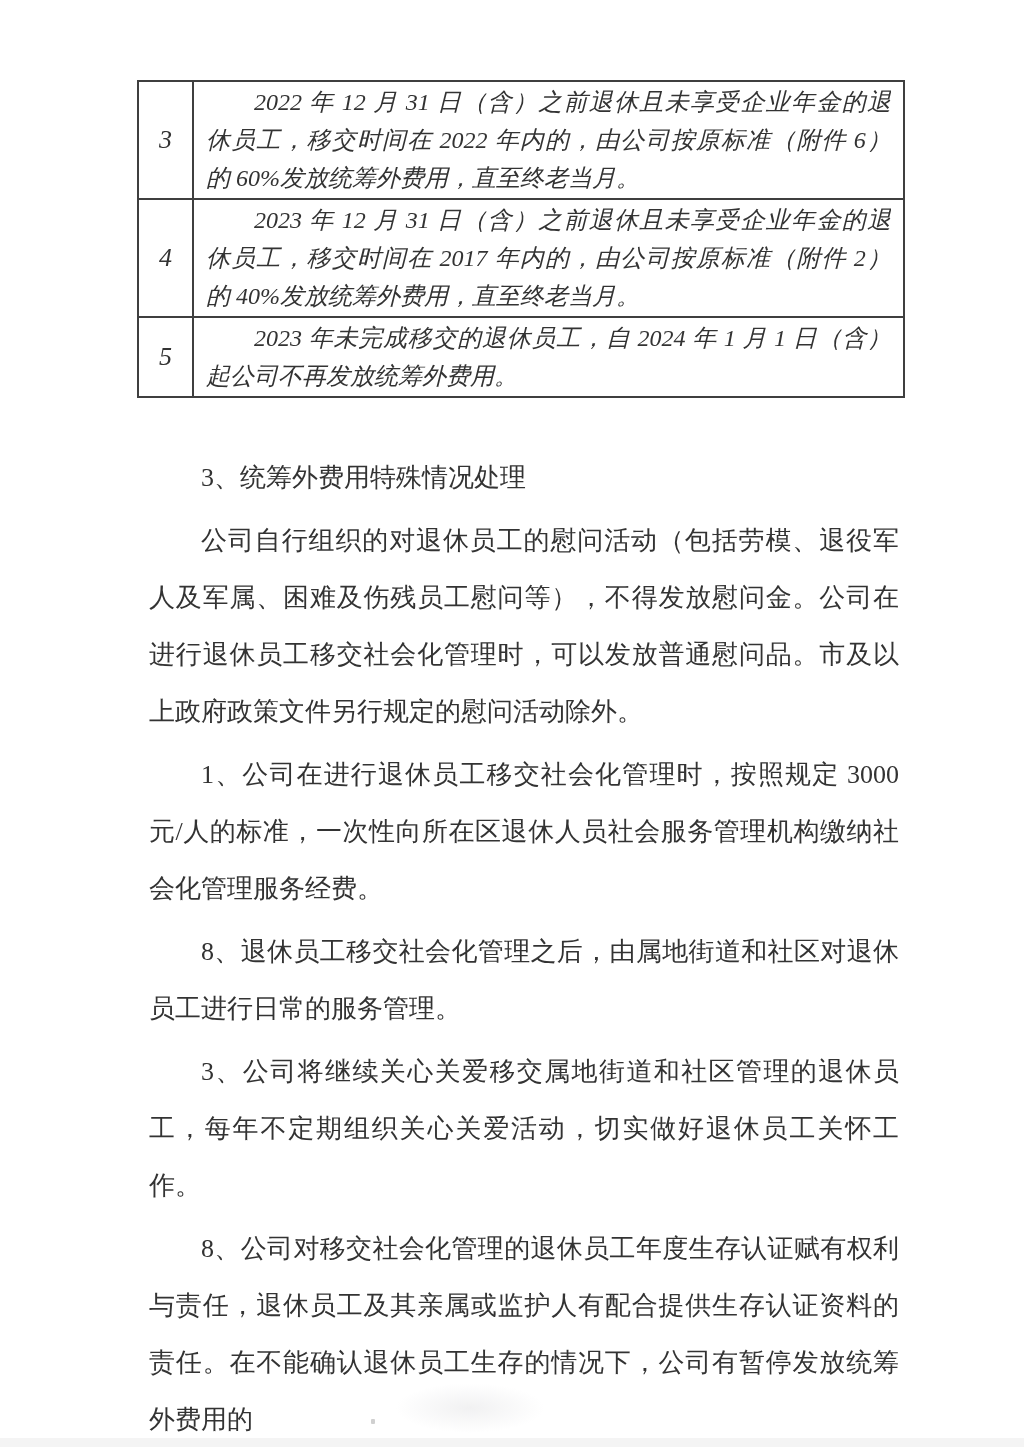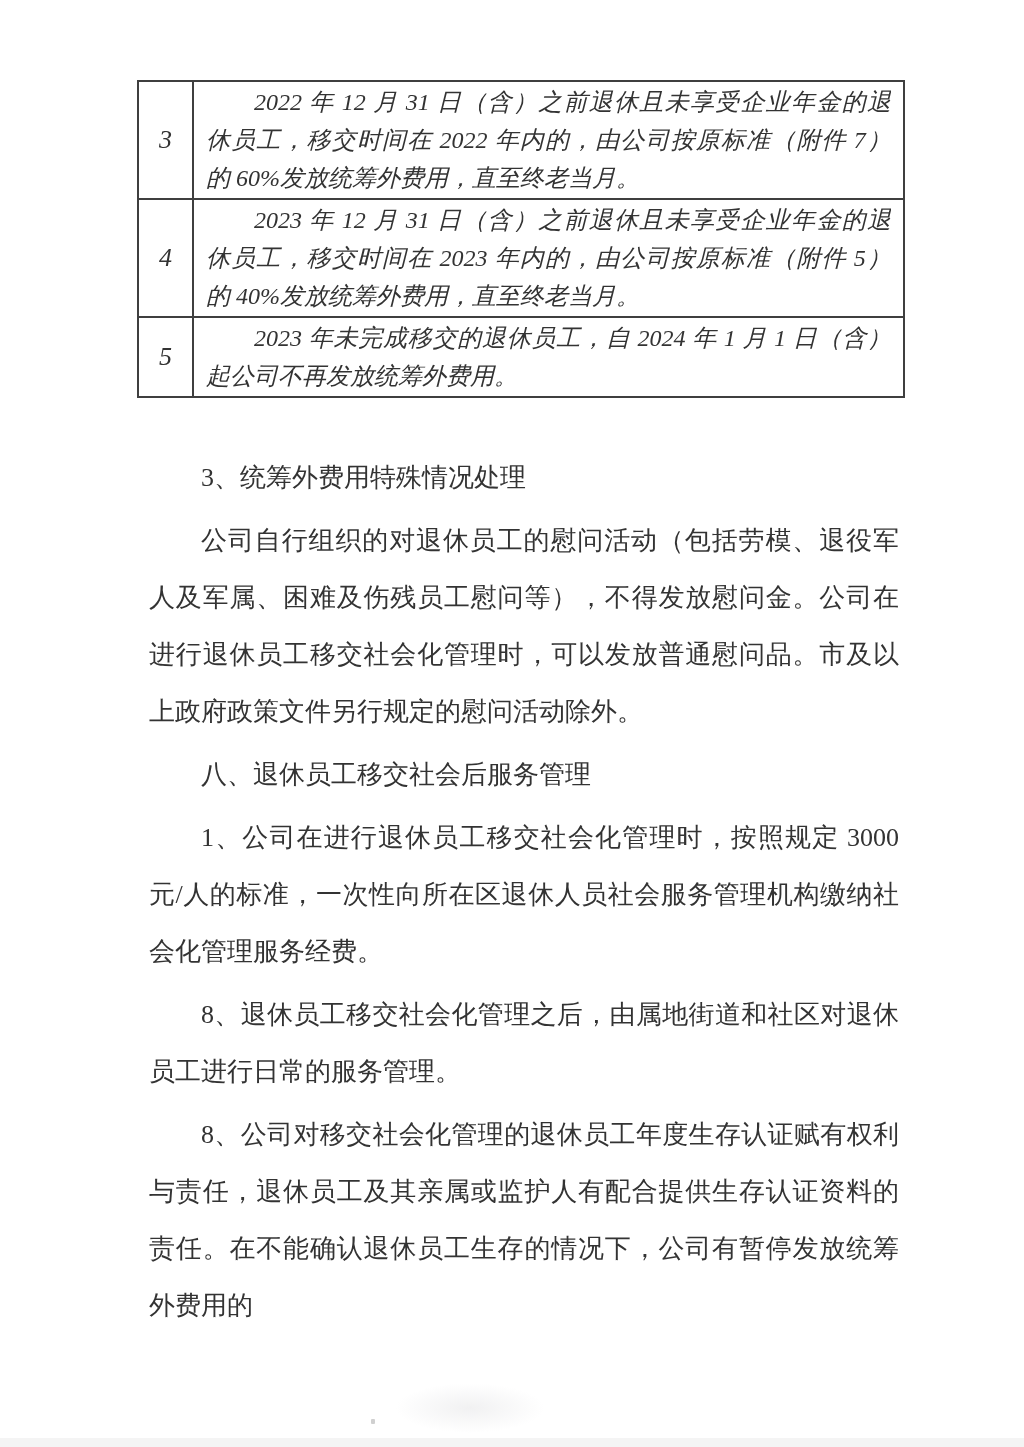--- a/index.html
+++ b/index.html
@@ -105,7 +105,7 @@
         <td class="cell-num">3</td>
         <td class="cell-text">
           <div class="cell-line first fill">2022 年 12 月 31 日（含）之前退休且未享受企业年金的退</div>
-          <div class="cell-line fill">休员工，移交时间在 2022 年内的，由公司按原标准（附件 7）</div>
+          <div class="cell-line fill">休员工，移交时间在 2022 年内的，由公司按原标准（附件 6）</div>
           <div class="cell-line">的 60%发放统筹外费用，直至终老当月。</div>
         </td>
       </tr>

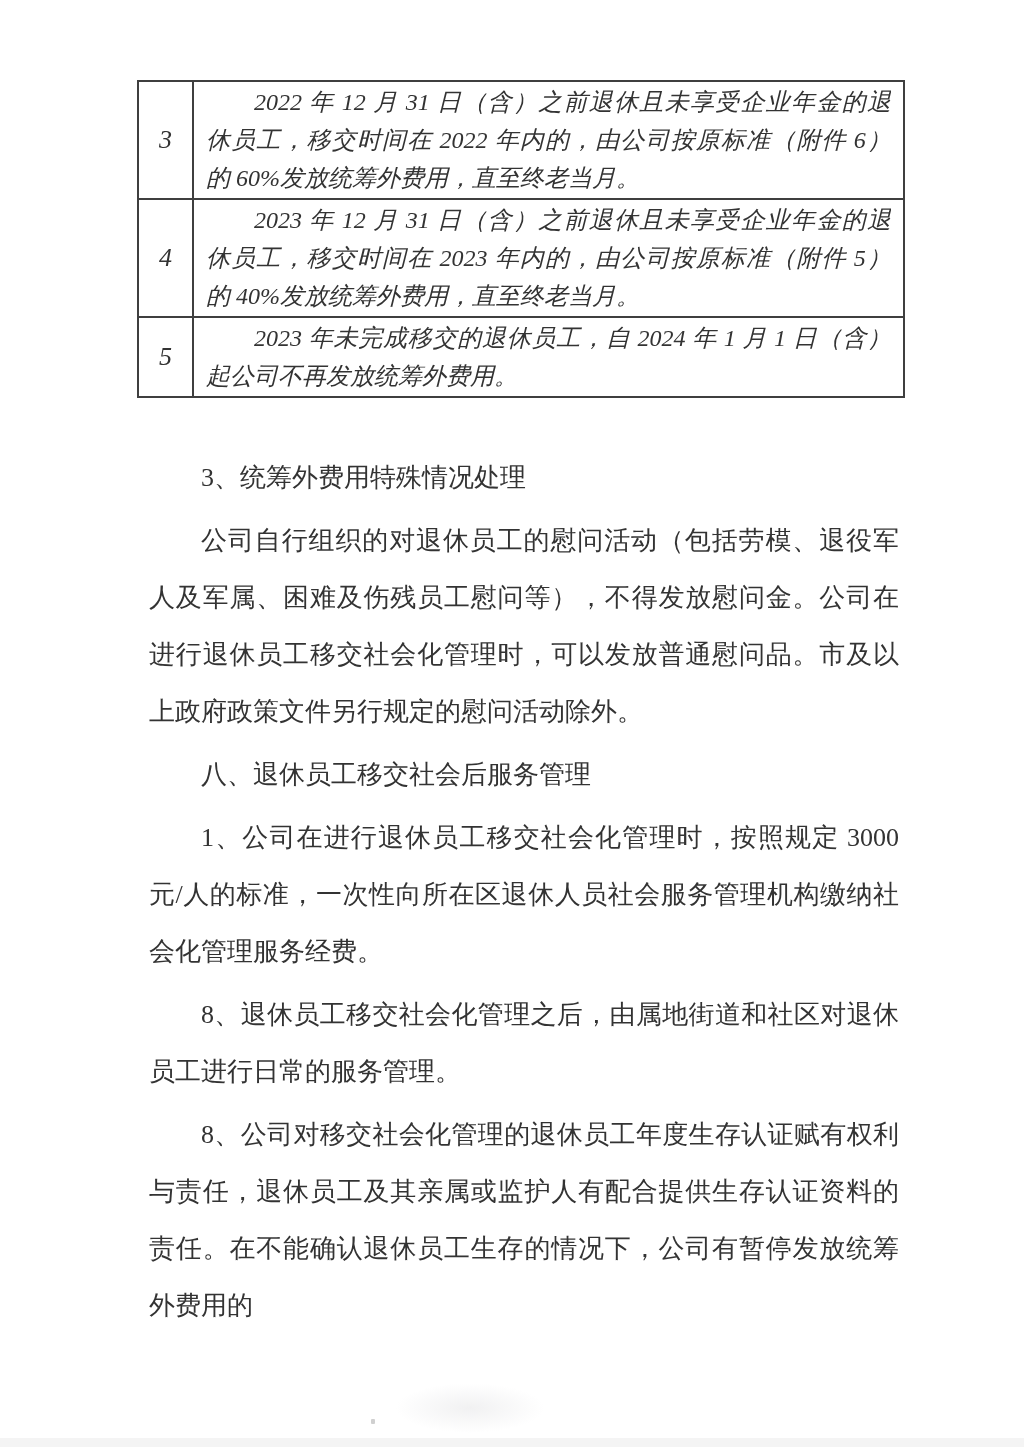--- a/index.html
+++ b/index.html
@@ -113,7 +113,7 @@
         <td class="cell-num">4</td>
         <td class="cell-text">
           <div class="cell-line first fill">2023 年 12 月 31 日（含）之前退休且未享受企业年金的退</div>
-          <div class="cell-line fill">休员工，移交时间在 2023 年内的，由公司按原标准（附件 5）</div>
+          <div class="cell-line fill">休员工，移交时间在 2017 年内的，由公司按原标准（附件 2）</div>
           <div class="cell-line">的 40%发放统筹外费用，直至终老当月。</div>
         </td>
       </tr>

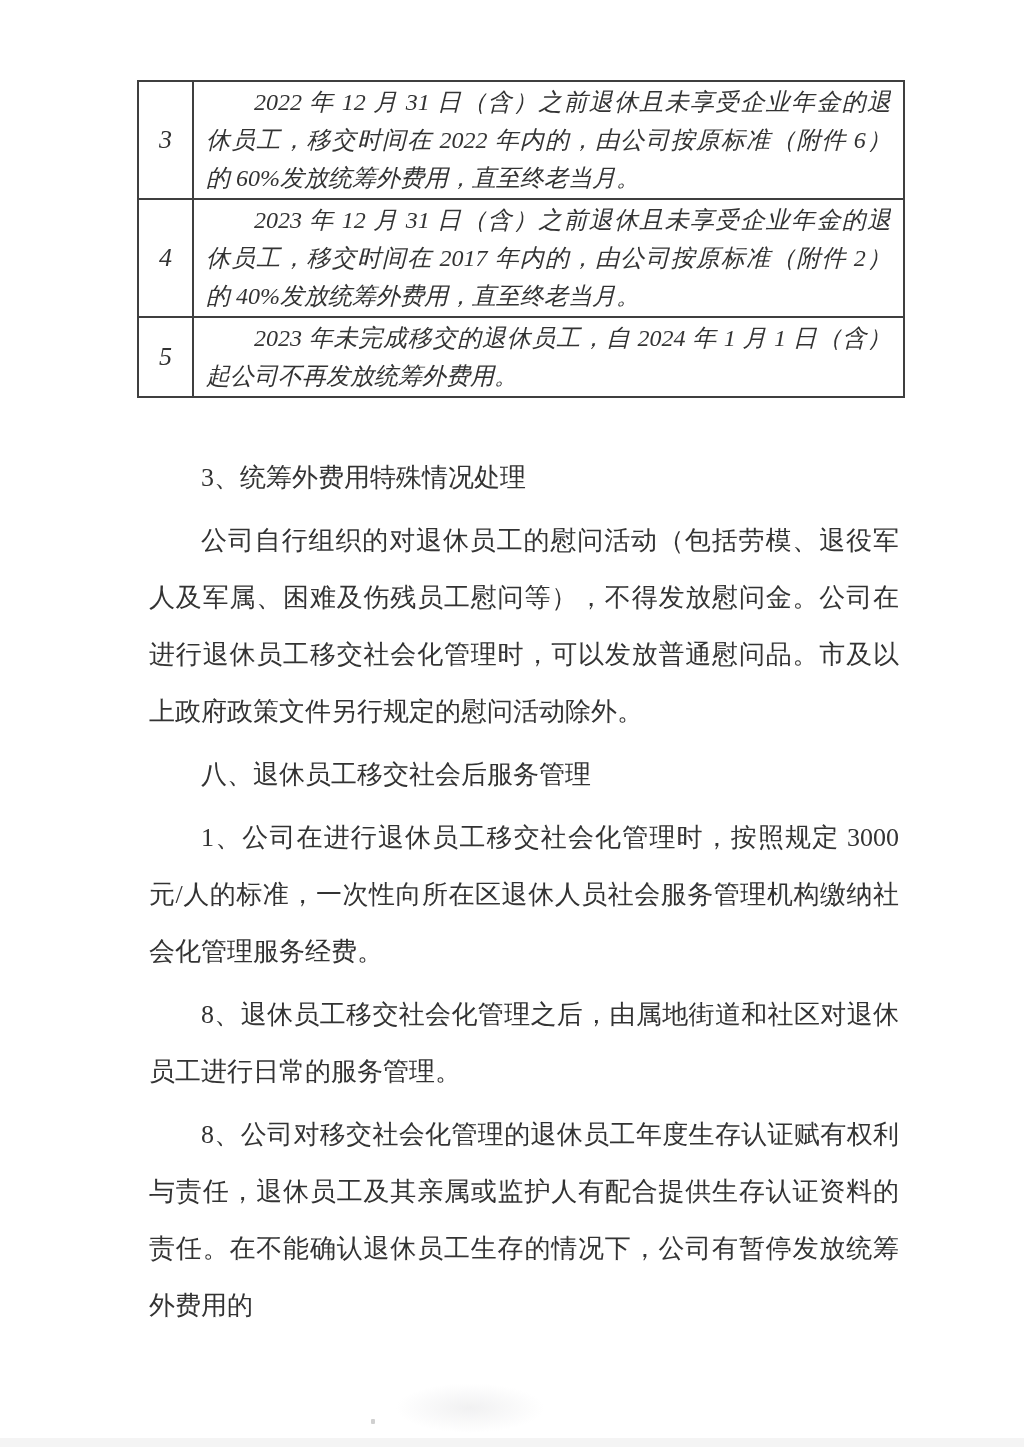--- a/index.html
+++ b/index.html
@@ -130,7 +130,6 @@
   <div class="body-text">
     <p class="para">3、统筹外费用特殊情况处理</p>
     <p class="para">公司自行组织的对退休员工的慰问活动（包括劳模、退役军人及军属、困难及伤残员工慰问等），不得发放慰问金。公司在进行退休员工移交社会化管理时，可以发放普通慰问品。市及以上政府政策文件另行规定的慰问活动除外。</p>
-    <p class="para">八、退休员工移交社会后服务管理</p>
     <p class="para">1、公司在进行退休员工移交社会化管理时，按照规定 3000 元/人的标准，一次性向所在区退休人员社会服务管理机构缴纳社会化管理服务经费。</p>
     <p class="para">8、退休员工移交社会化管理之后，由属地街道和社区对退休员工进行日常的服务管理。</p>
     <p class="para">8、公司对移交社会化管理的退休员工年度生存认证赋有权利与责任，退休员工及其亲属或监护人有配合提供生存认证资料的责任。在不能确认退休员工生存的情况下，公司有暂停发放统筹外费用的</p>

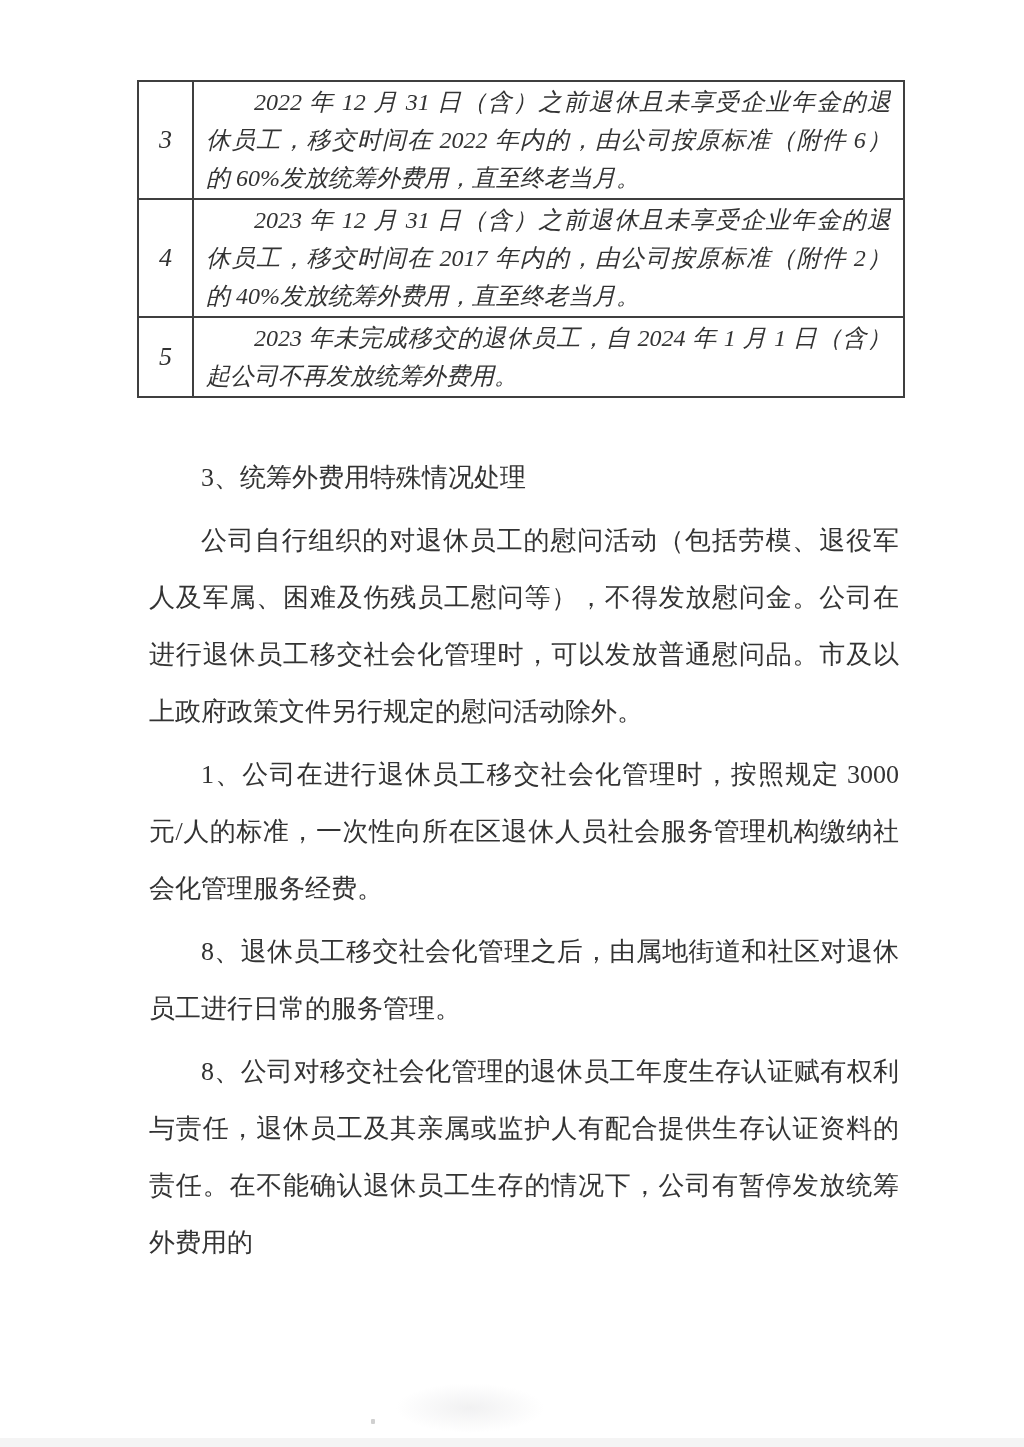--- a/index.html
+++ b/index.html
@@ -132,6 +132,7 @@
     <p class="para">公司自行组织的对退休员工的慰问活动（包括劳模、退役军人及军属、困难及伤残员工慰问等），不得发放慰问金。公司在进行退休员工移交社会化管理时，可以发放普通慰问品。市及以上政府政策文件另行规定的慰问活动除外。</p>
     <p class="para">1、公司在进行退休员工移交社会化管理时，按照规定 3000 元/人的标准，一次性向所在区退休人员社会服务管理机构缴纳社会化管理服务经费。</p>
     <p class="para">8、退休员工移交社会化管理之后，由属地街道和社区对退休员工进行日常的服务管理。</p>
+    <p class="para">3、公司将继续关心关爱移交属地街道和社区管理的退休员工，每年不定期组织关心关爱活动，切实做好退休员工关怀工作。</p>
     <p class="para">8、公司对移交社会化管理的退休员工年度生存认证赋有权利与责任，退休员工及其亲属或监护人有配合提供生存认证资料的责任。在不能确认退休员工生存的情况下，公司有暂停发放统筹外费用的</p>
   </div>
 

